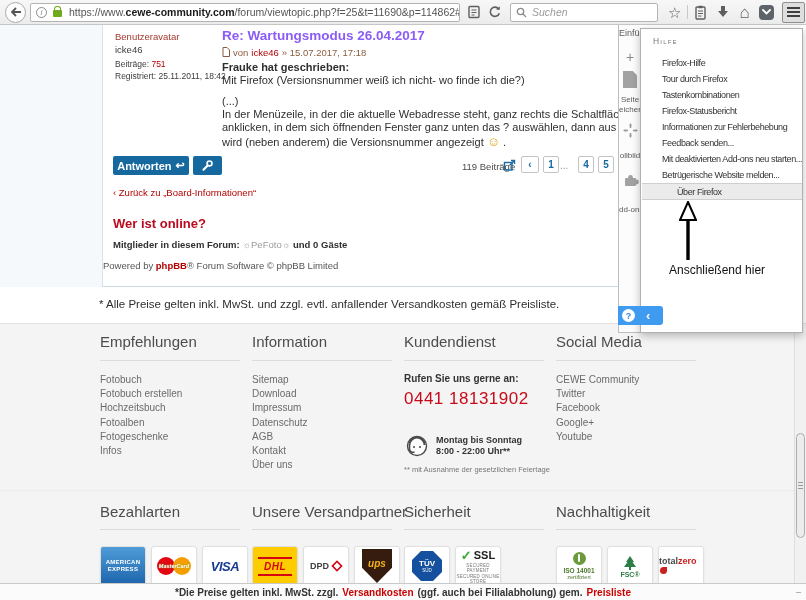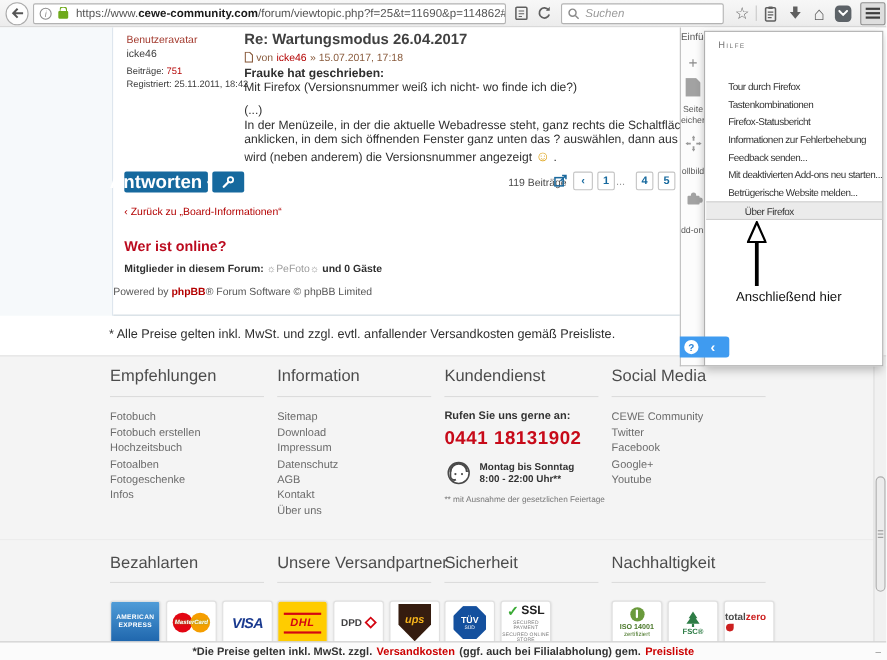--- a/index.html
+++ b/index.html
@@ -47,7 +47,7 @@
   .avaposts b { color:#b30000; font-weight:normal; }
   .avareg { left:115px; top:46px; font-size:8.5px; color:#3c3c3c; white-space:nowrap; }
 
-  .ptitle { left:222px; top:3px; font-size:13.5px; font-weight:bold; color:#404040; }
+  .ptitle { left:222px; top:3px; font-size:13.5px; font-weight:bold; color:#8b5cf6; }
   .pmeta { left:222px; top:22px; font-size:9.5px; color:#8a5c3e; display:flex; align-items:flex-start; gap:3px; }
   .pmeta .author { color:#b30000; }
   .qauthor { left:222px; top:36px; font-size:11px; font-weight:bold; color:#2f2f2f; }

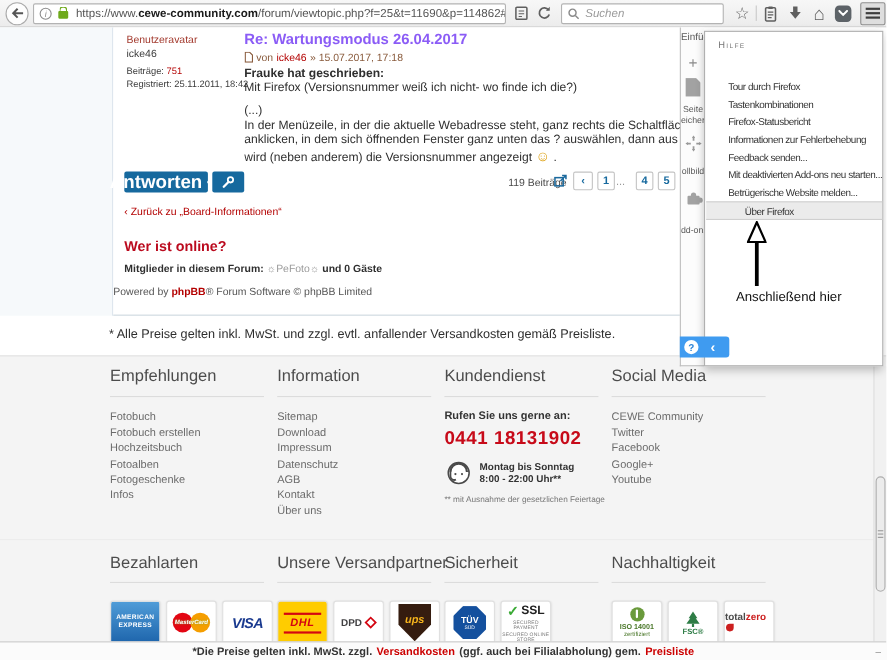--- a/index.html
+++ b/index.html
@@ -481,6 +481,7 @@
 
     <div class="ab helppanel">
       <div class="hp-header">Hilfe</div>
+      <div class="hp-item" style="top:26px">Firefox-Hilfe</div>
       <div class="hp-item" style="top:42px">Tour durch Firefox</div>
       <div class="hp-item" style="top:58px">Tastenkombinationen</div>
       <div class="hp-item" style="top:74px">Firefox-Statusbericht</div>

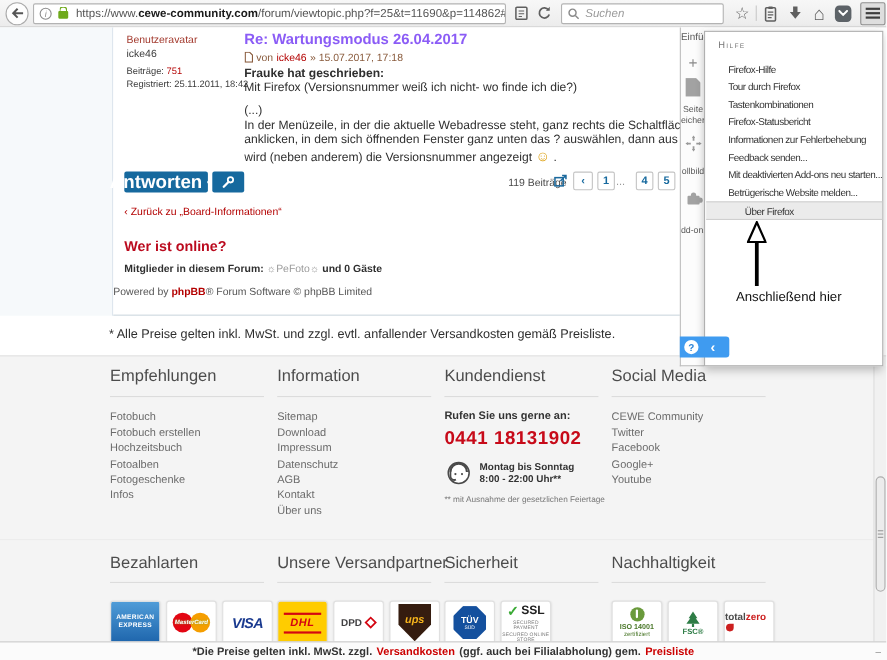--- a/index.html
+++ b/index.html
@@ -56,7 +56,7 @@
   .smiley { color:#dd9e0c; font-size:13px; line-height:11px; }
 
   .replybtn { left:113px; top:131px; width:76px; height:19px; background:#16699e; border-radius:2px;
-    color:#fff; font-size:17px; font-weight:bold; display:flex; align-items:center; justify-content:center; gap:4px; }
+    color:#fff; font-size:11px; font-weight:bold; display:flex; align-items:center; justify-content:center; gap:4px; }
   .wrenchbtn { left:193px; top:131px; width:29px; height:19px; background:#16699e; border-radius:2px;
     display:flex; align-items:center; justify-content:center; }
   .postcount { left:462px; top:136px; font-size:9.5px; color:#4a4a4a; }

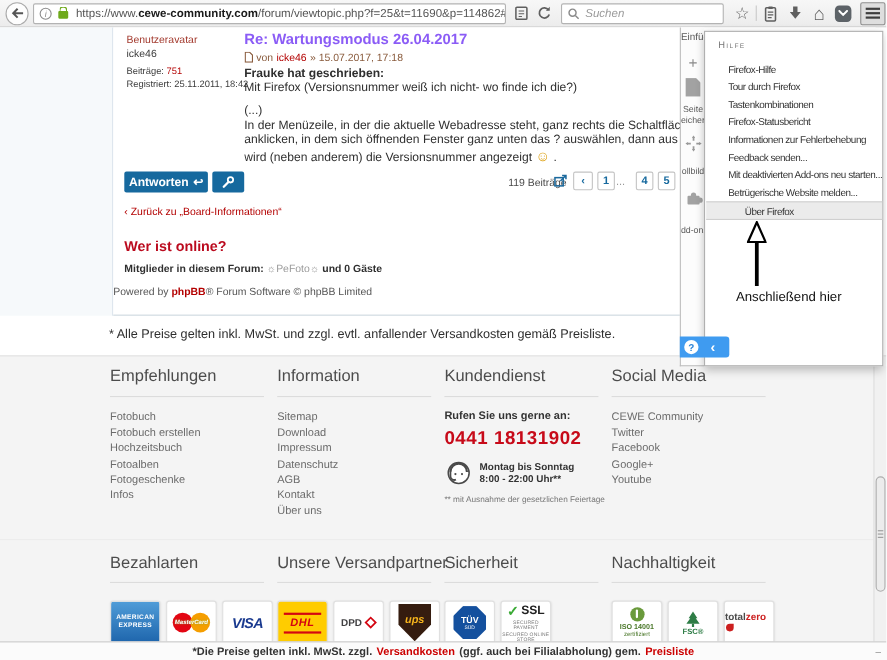--- a/index.html
+++ b/index.html
@@ -80,7 +80,7 @@
   .fcol .rule { width:140px; border-top:1px solid #dcdcdc; margin:10px 0 12px 0; }
   .flink { font-size:10px; color:#6b6b6b; line-height:14.2px; }
   .callline { font-size:10px; font-weight:bold; color:#333; margin-bottom:5px; }
-  .phone { font-size:17px; font-weight:bold; color:#c70a19; letter-spacing:0.5px; margin-bottom:8px; }
+  .phone { font-size:17px; font-weight:normal; color:#c70a19; letter-spacing:0.5px; margin-bottom:24px; }
   .hoursrow { display:flex; align-items:center; gap:6px; margin-bottom:6px; }
   .hours { font-size:9px; font-weight:bold; color:#333; line-height:11.5px; }
   .hoursnote { font-size:7.5px; color:#777; }

